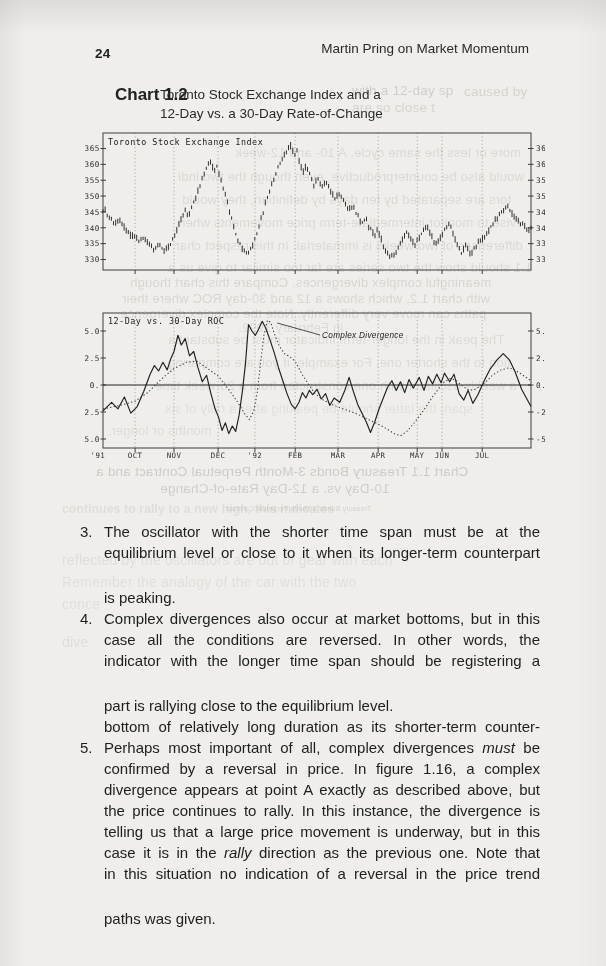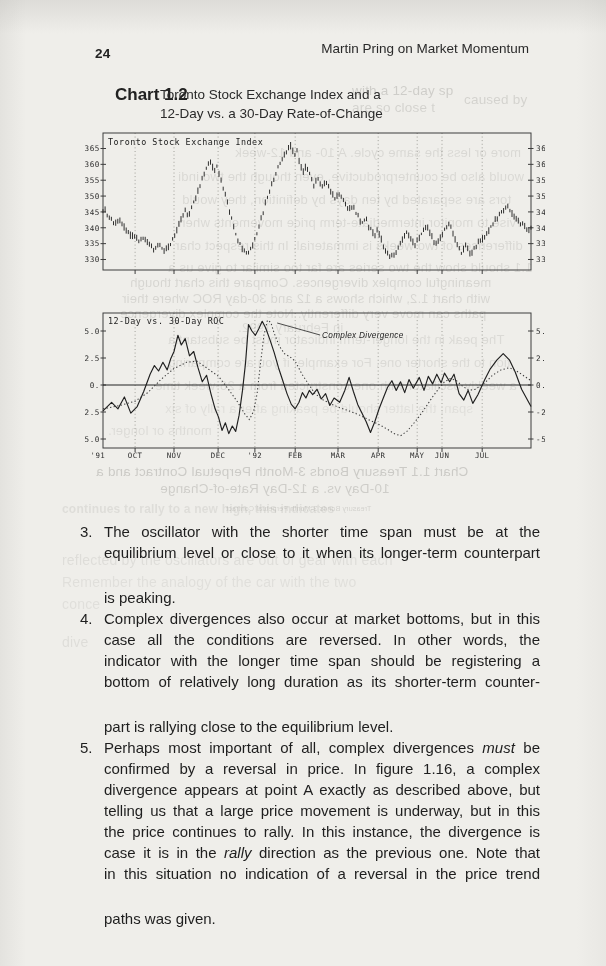--- a/index.html
+++ b/index.html
@@ -41,7 +41,7 @@
   <div id="ghost-layer">
       <div class="ghost" style="left: 352px; top: 83px; font-size: 13.5px; opacity: 0.2;">with a 12-day sp</div>
       <div class="ghost" style="left: 352px; top: 100px; font-size: 13.5px; opacity: 0.17; text-align: right;">are so close t</div>
-      <div class="ghost" style="left: 464px; top: 92px; font-size: 13.5px; opacity: 0.17;">caused by</div>
+      <div class="ghost" style="left: 464px; top: 84px; font-size: 13.5px; opacity: 0.17;">caused by</div>
       <div class="ghost mir" style="left: 235px; top: 145px; font-size: 13px; opacity: 0.13;">more or less the same cycle. A 10- and 12-week</div>
       <div class="ghost mir" style="left: 178px; top: 169px; font-size: 13px; opacity: 0.13;">would also be counterproductive, even though the two indi</div>
       <div class="ghost mir" style="left: 182px; top: 192px; font-size: 13px; opacity: 0.13;">tors are separated by ten days by definition, they would</div>

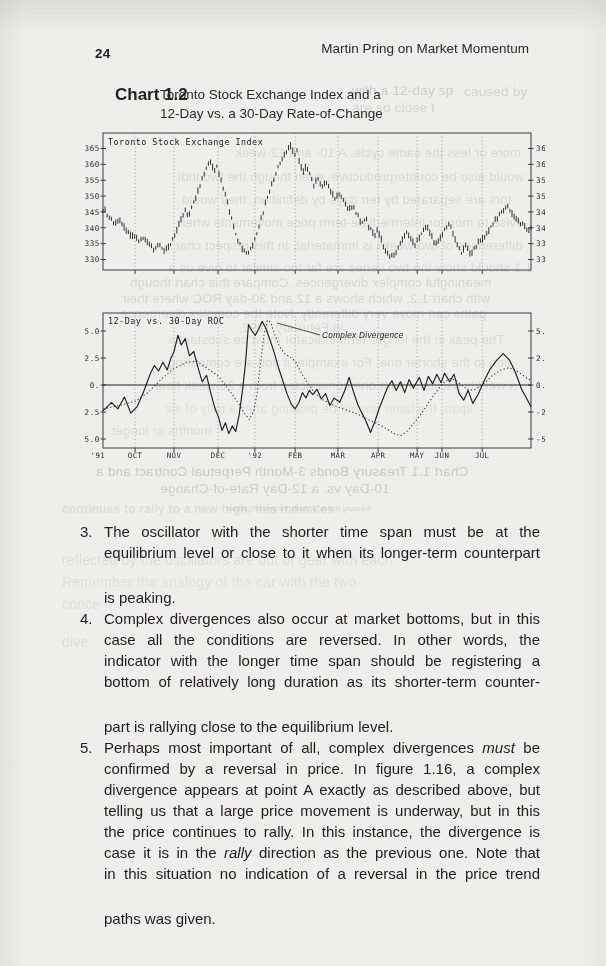--- a/index.html
+++ b/index.html
@@ -209,8 +209,8 @@
           <div class="tline"><span>Complex divergences also occur at market bottoms, but in this</span></div>
           <div class="tline"><span>case all the conditions are reversed. In other words, the</span></div>
           <div class="tline"><span>indicator with the longer time span should be registering a</span></div>
+          <div class="tline last"><span>part is rallying close to the equilibrium level.</span></div>
           <div class="tline"><span>bottom of relatively long duration as its shorter-term counter-</span></div>
-          <div class="tline last"><span>part is rallying close to the equilibrium level.</span></div>
         </div>
     </div>
     <div class="para">

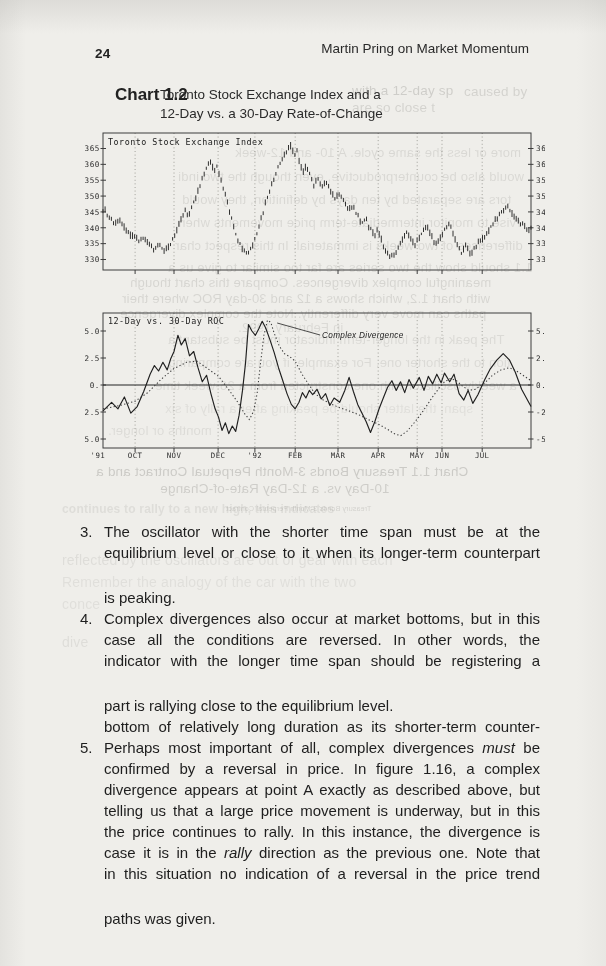--- a/index.html
+++ b/index.html
@@ -219,8 +219,8 @@
           <div class="tline"><span>Perhaps most important of all, complex divergences </span><span class="it">must</span><span> be</span></div>
           <div class="tline"><span>confirmed by a reversal in price. In figure 1.16, a complex</span></div>
           <div class="tline"><span>divergence appears at point A exactly as described above, but</span></div>
+          <div class="tline"><span>the price continues to rally. In this instance, the divergence is</span></div>
           <div class="tline"><span>telling us that a large price movement is underway, but in this</span></div>
-          <div class="tline"><span>the price continues to rally. In this instance, the divergence is</span></div>
           <div class="tline"><span>case it is in the </span><span class="it">rally</span><span> direction as the previous one. Note that</span></div>
           <div class="tline"><span>in this situation no indication of a reversal in the price trend</span></div>
           <div class="tline last"><span>paths was given.</span></div>

